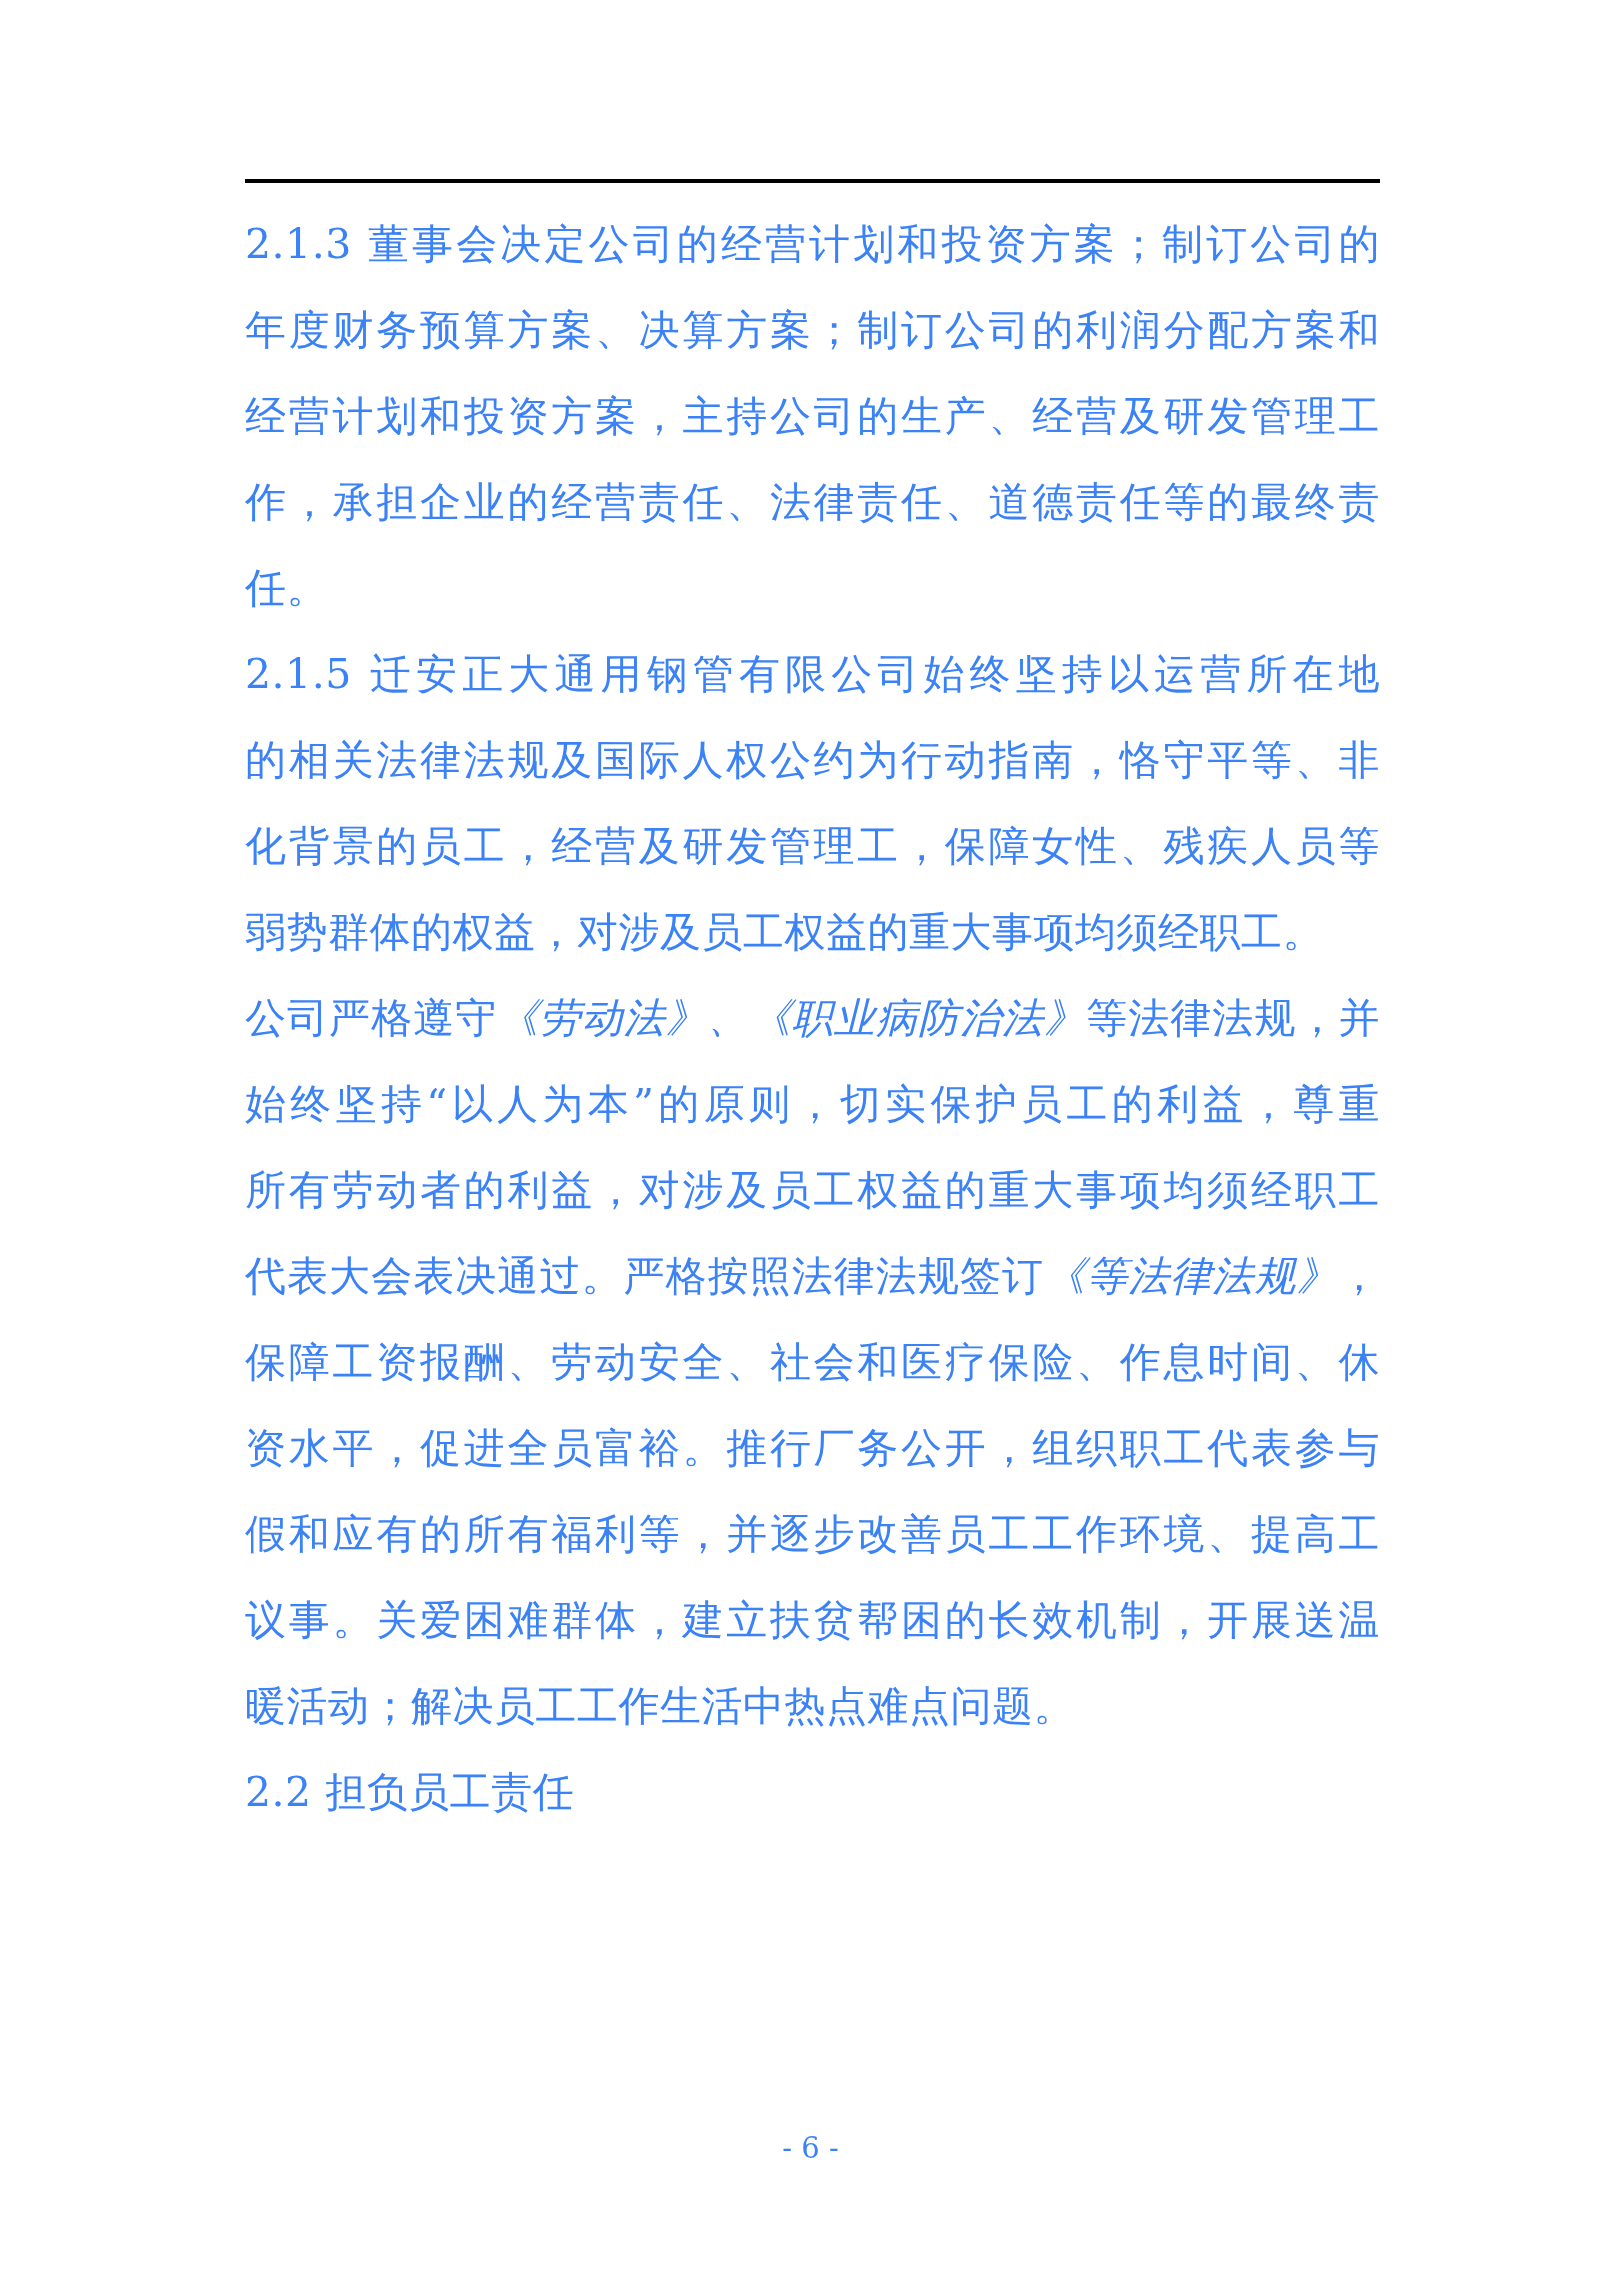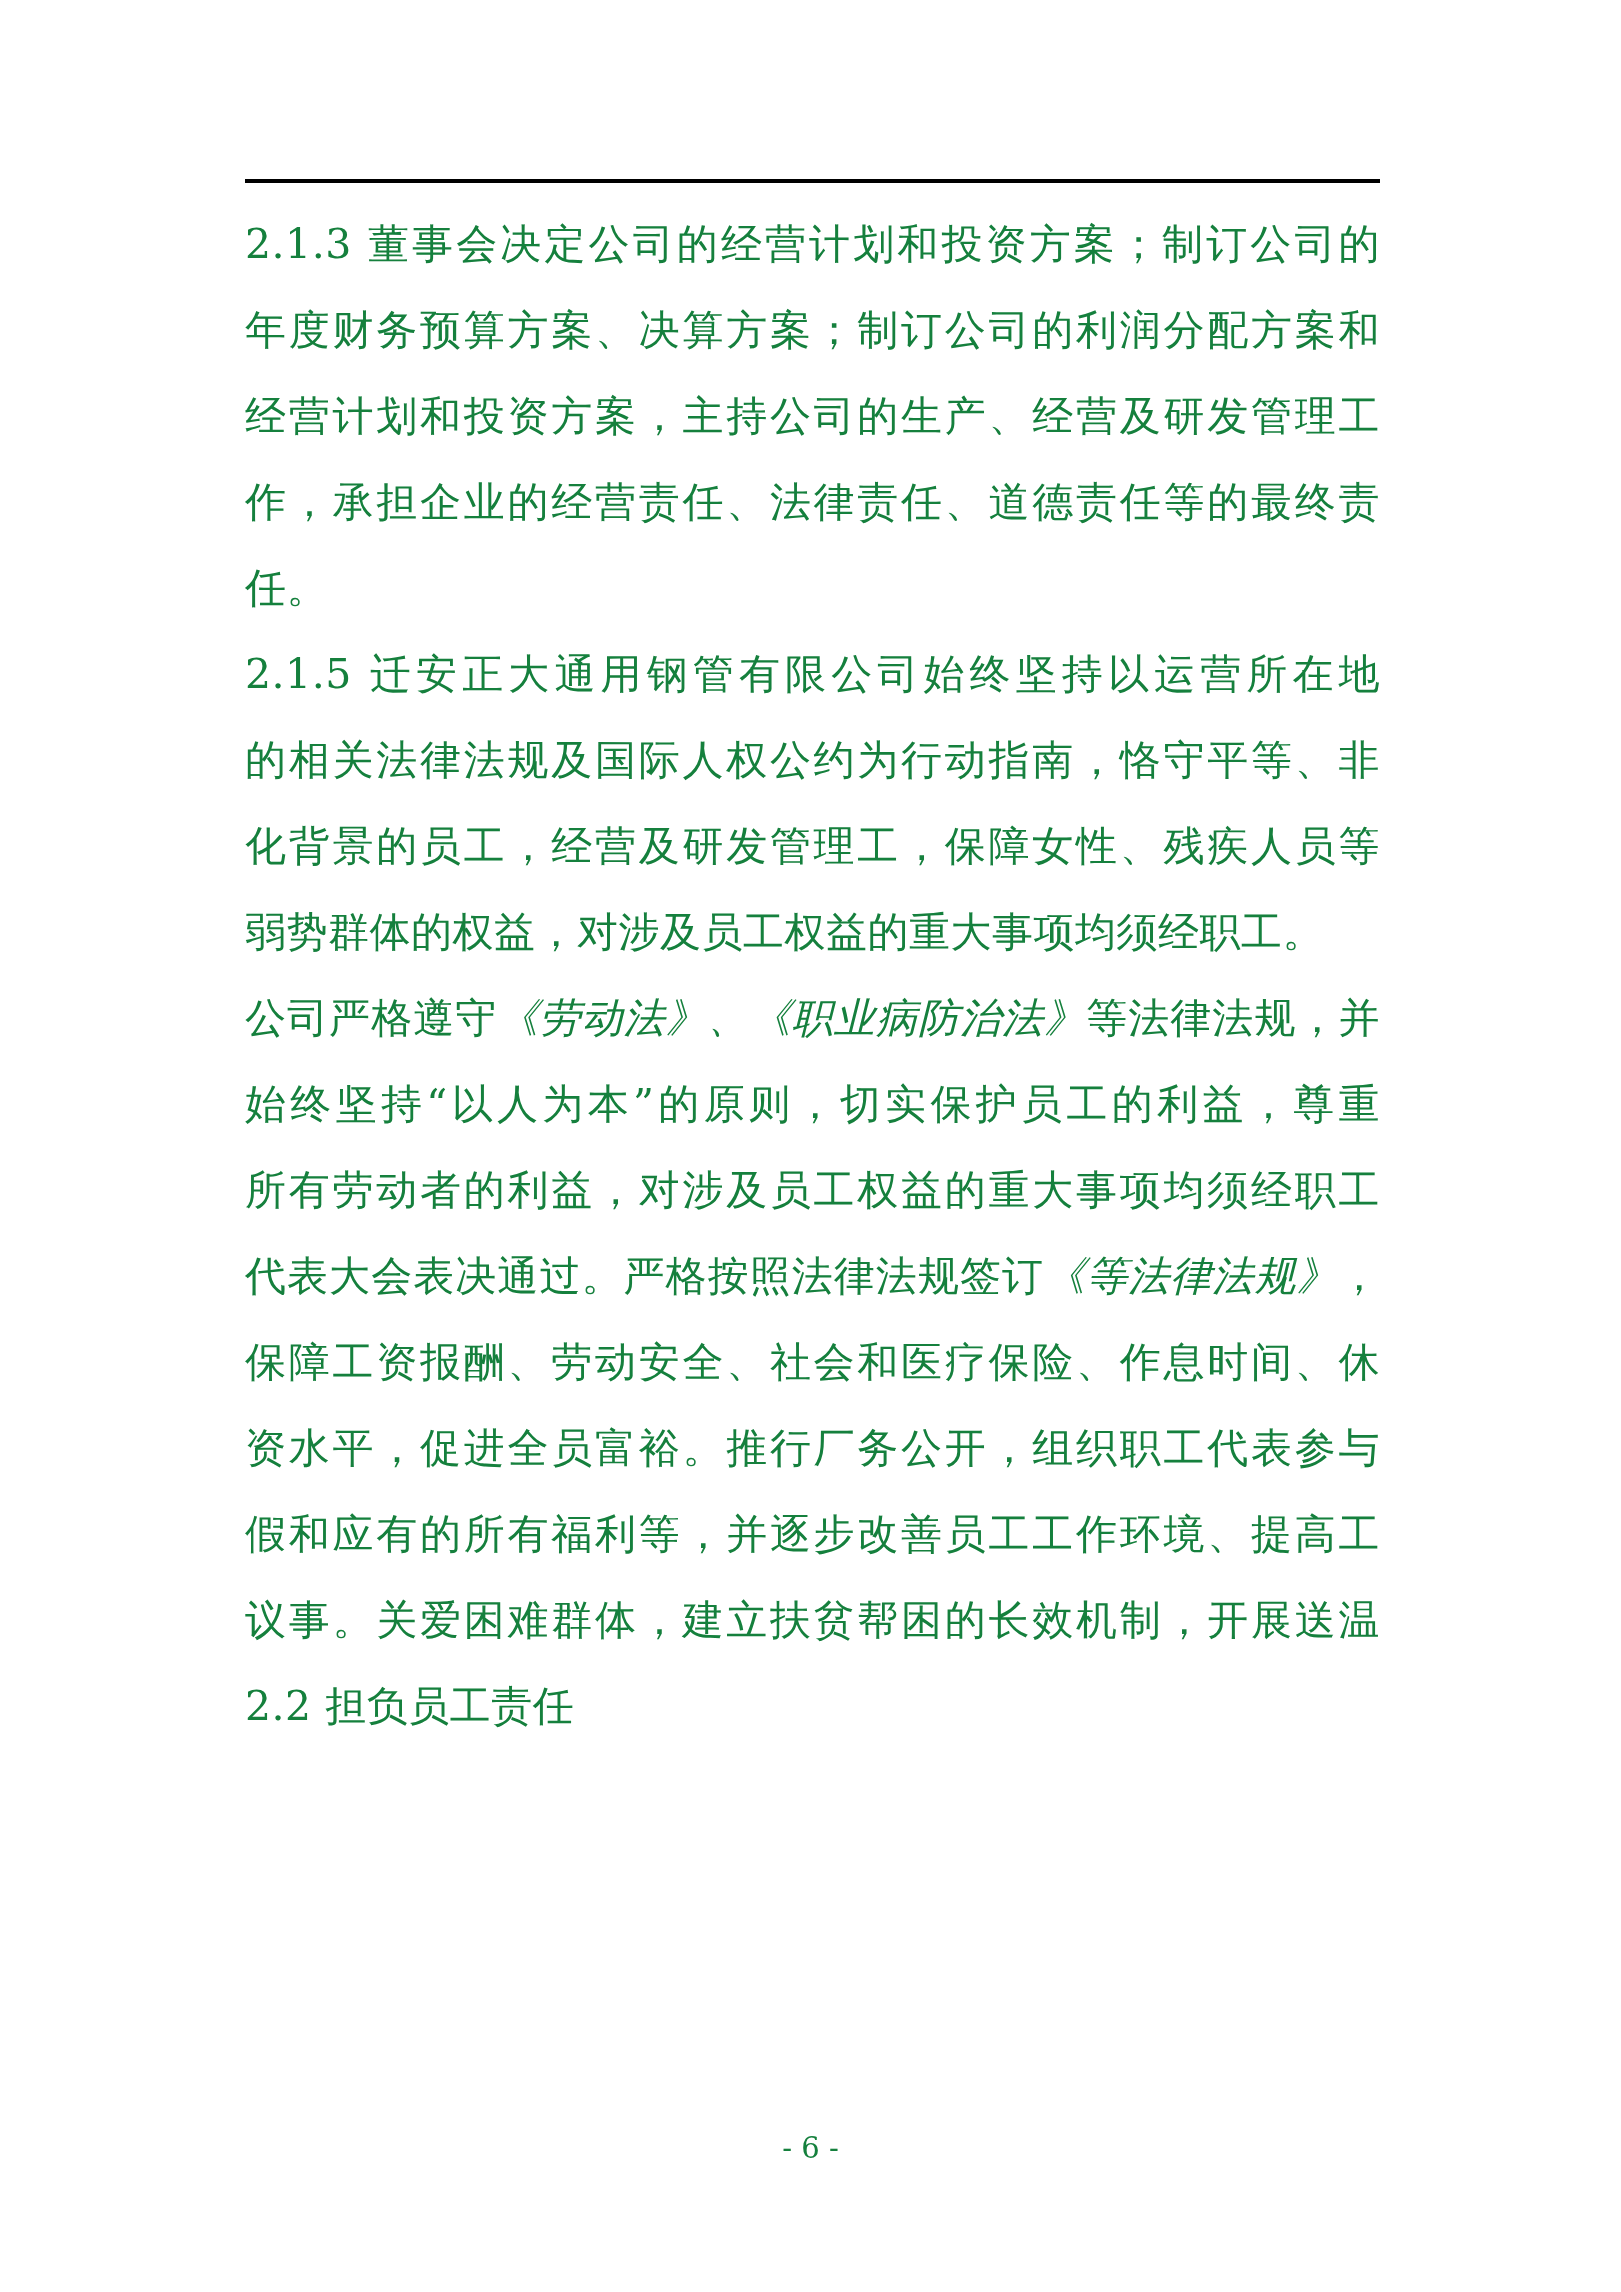--- a/index.html
+++ b/index.html
@@ -14,7 +14,7 @@
     background: #ffffff;
     overflow: hidden;
     font-family: "DejaVu Serif", "Liberation Serif", serif;
-    color: #15803d;
+    color: #3b82f6;
   }
   .header-rule {
     position: absolute;

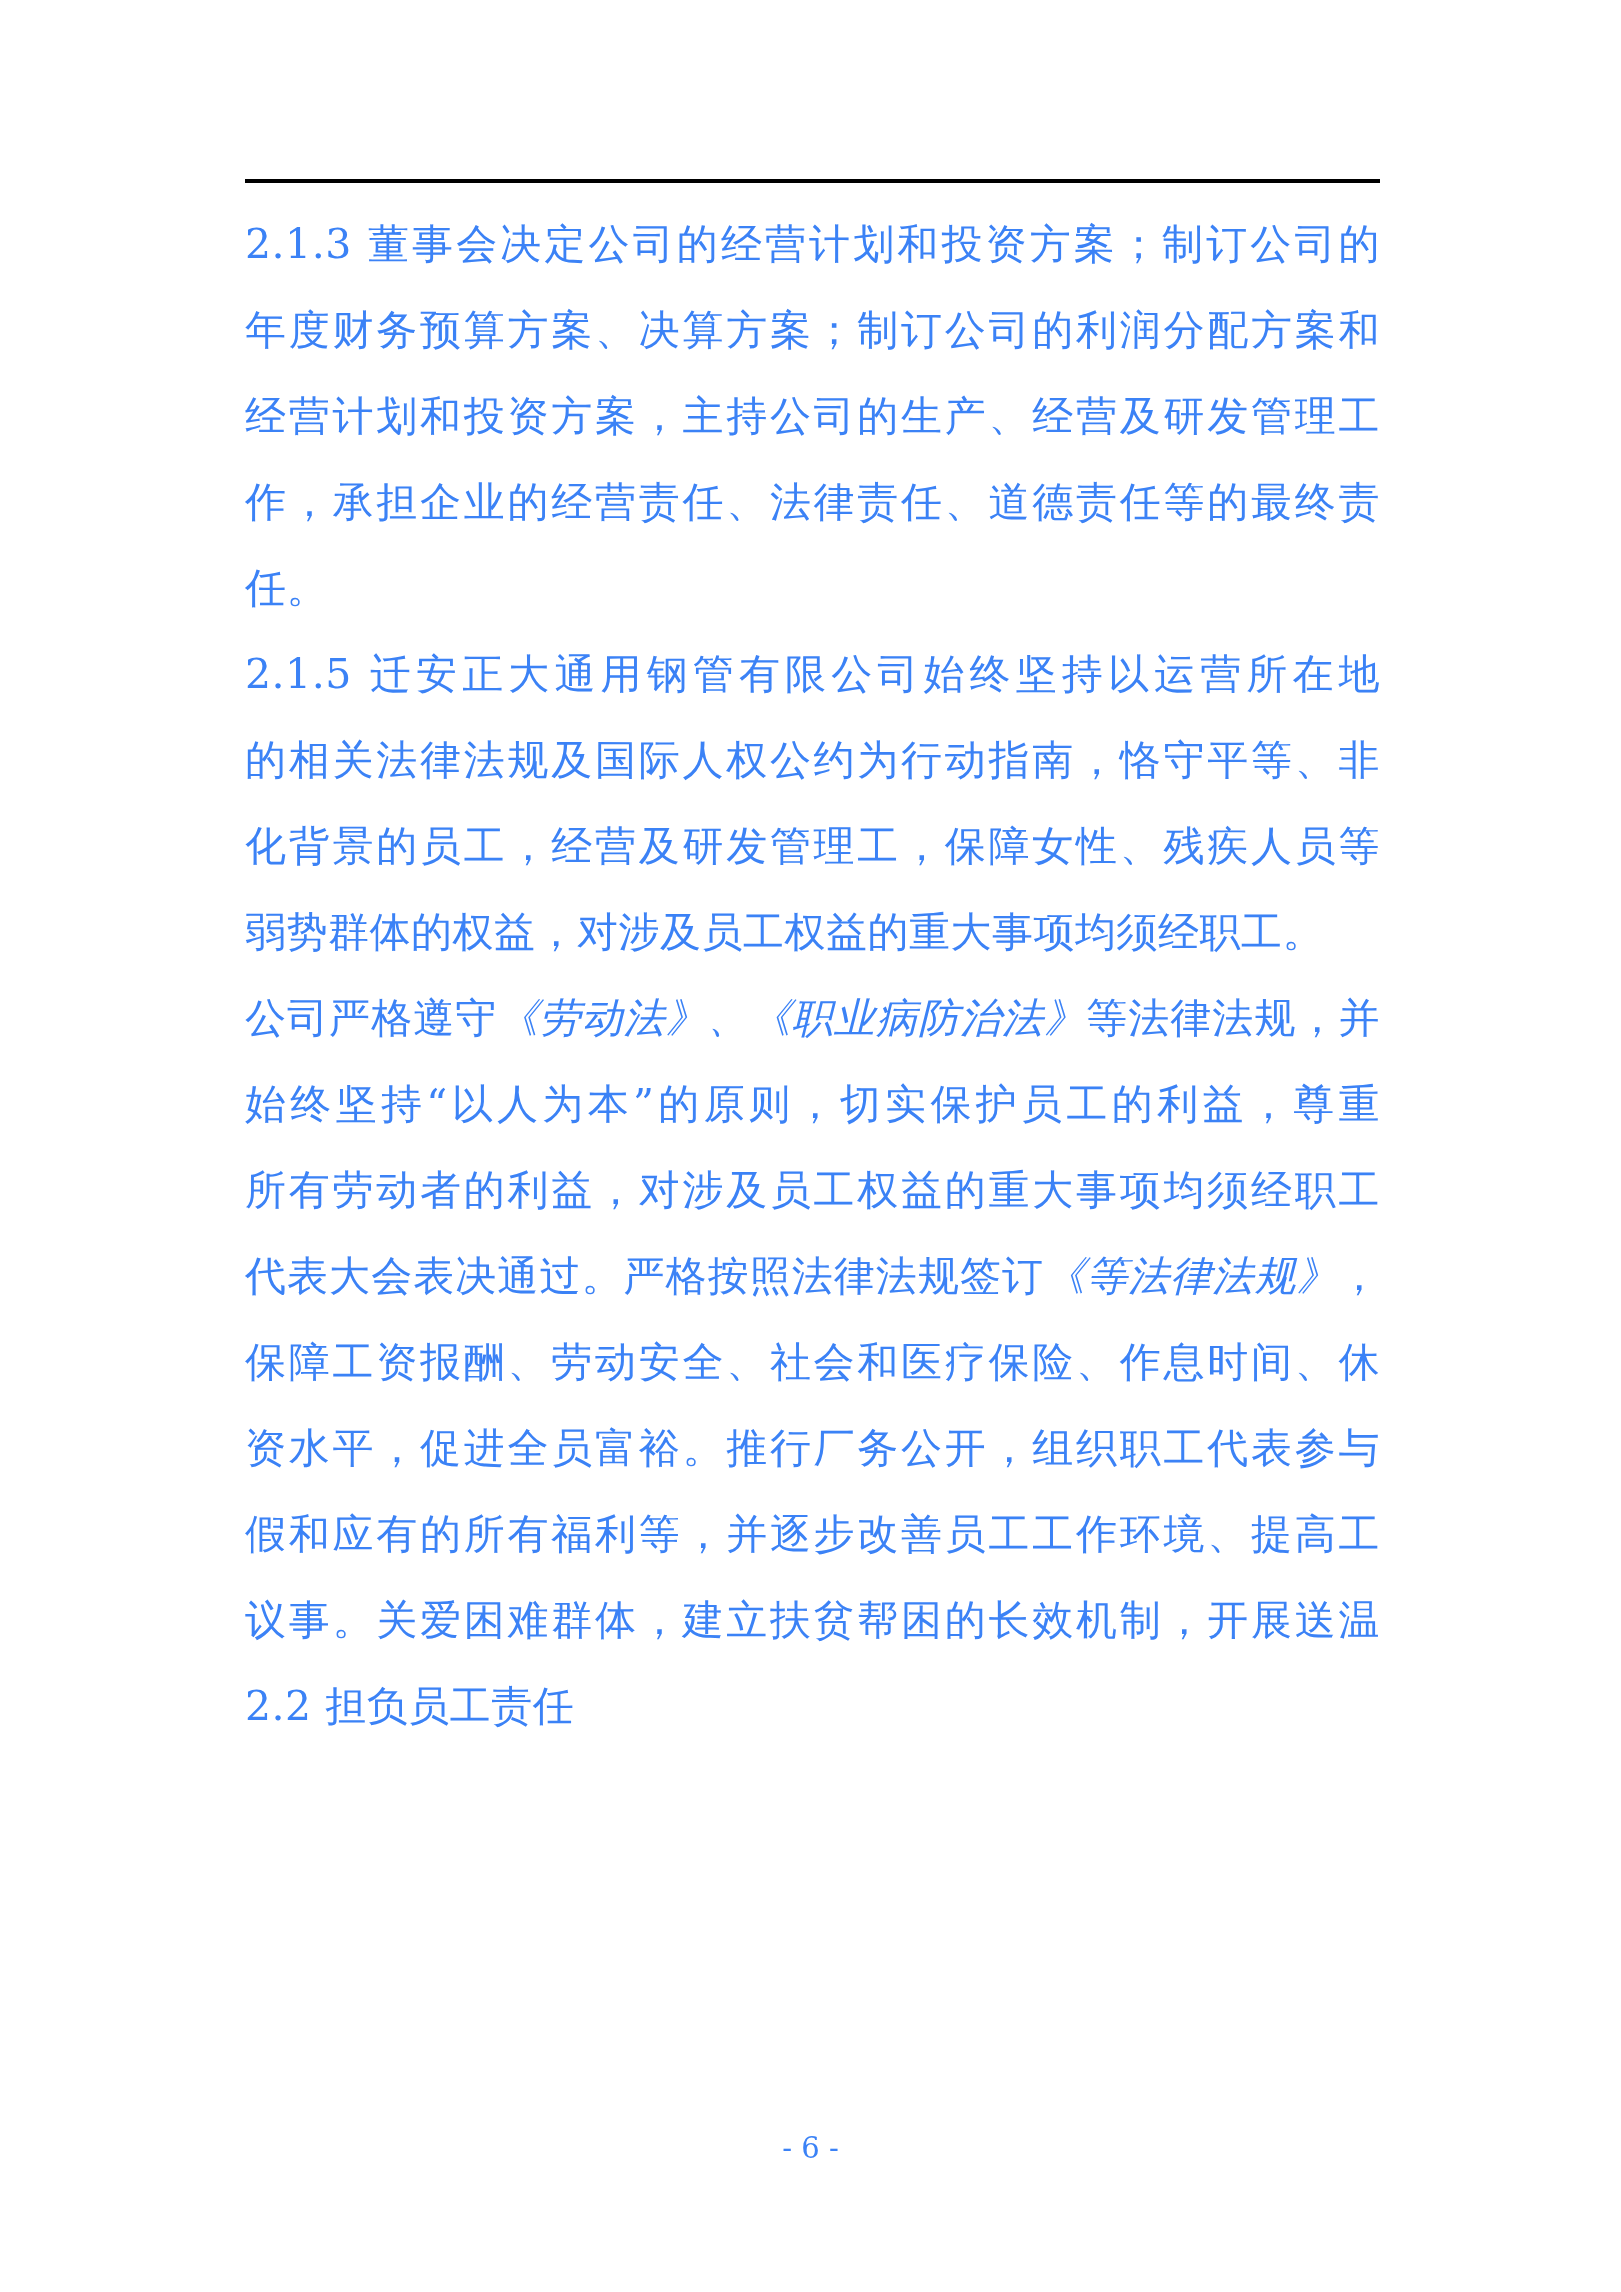--- a/index.html
+++ b/index.html
@@ -83,6 +83,7 @@
     <p class="line just">资水平，促进全员富裕。推行厂务公开，组织职工代表参与</p>
     <p class="line just">假和应有的所有福利等，并逐步改善员工工作环境、提高工</p>
     <p class="line just">议事。关爱困难群体，建立扶贫帮困的长效机制，开展送温</p>
+    <p class="line">暖活动；解决员工工作生活中热点难点问题。</p>
     <p class="line">2.2 担负员工责任</p>
   </main>
 

